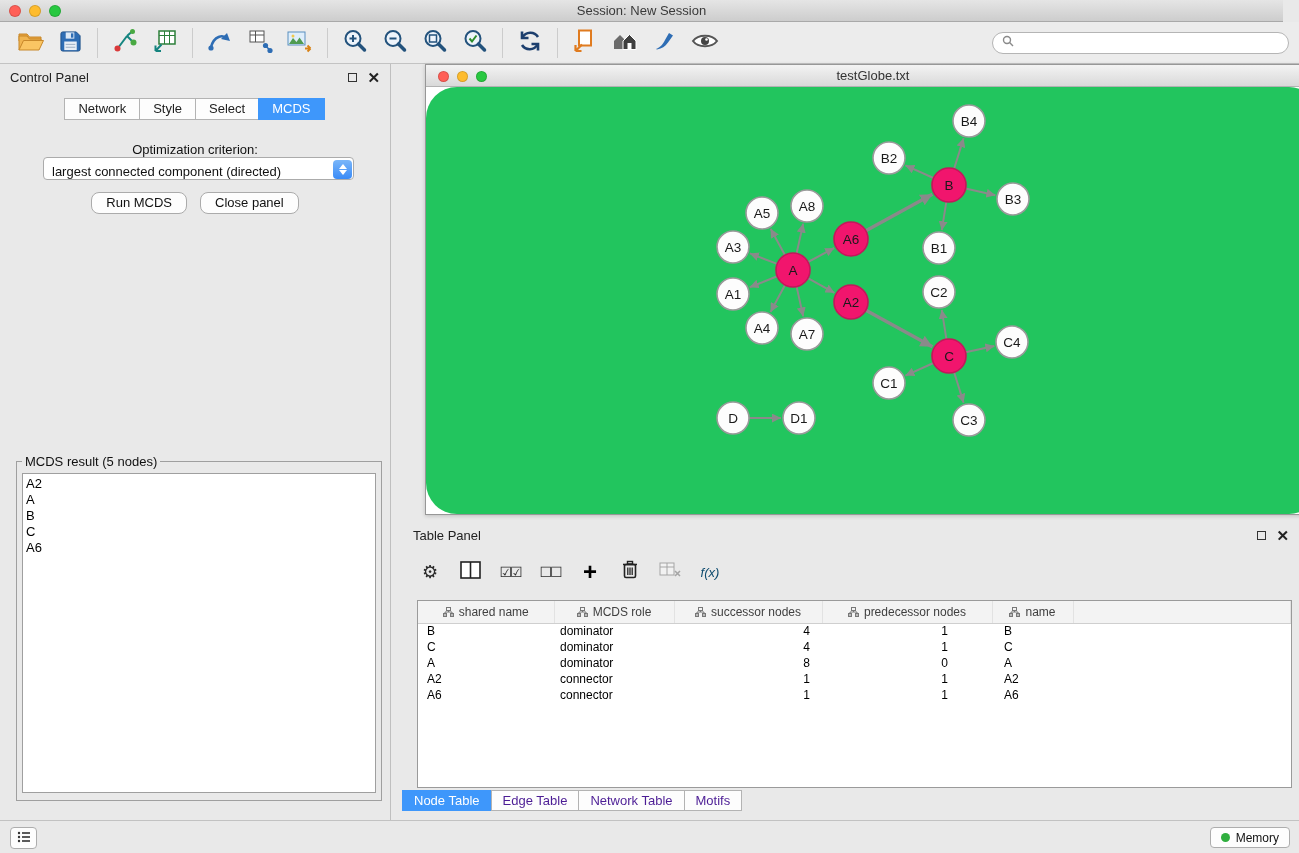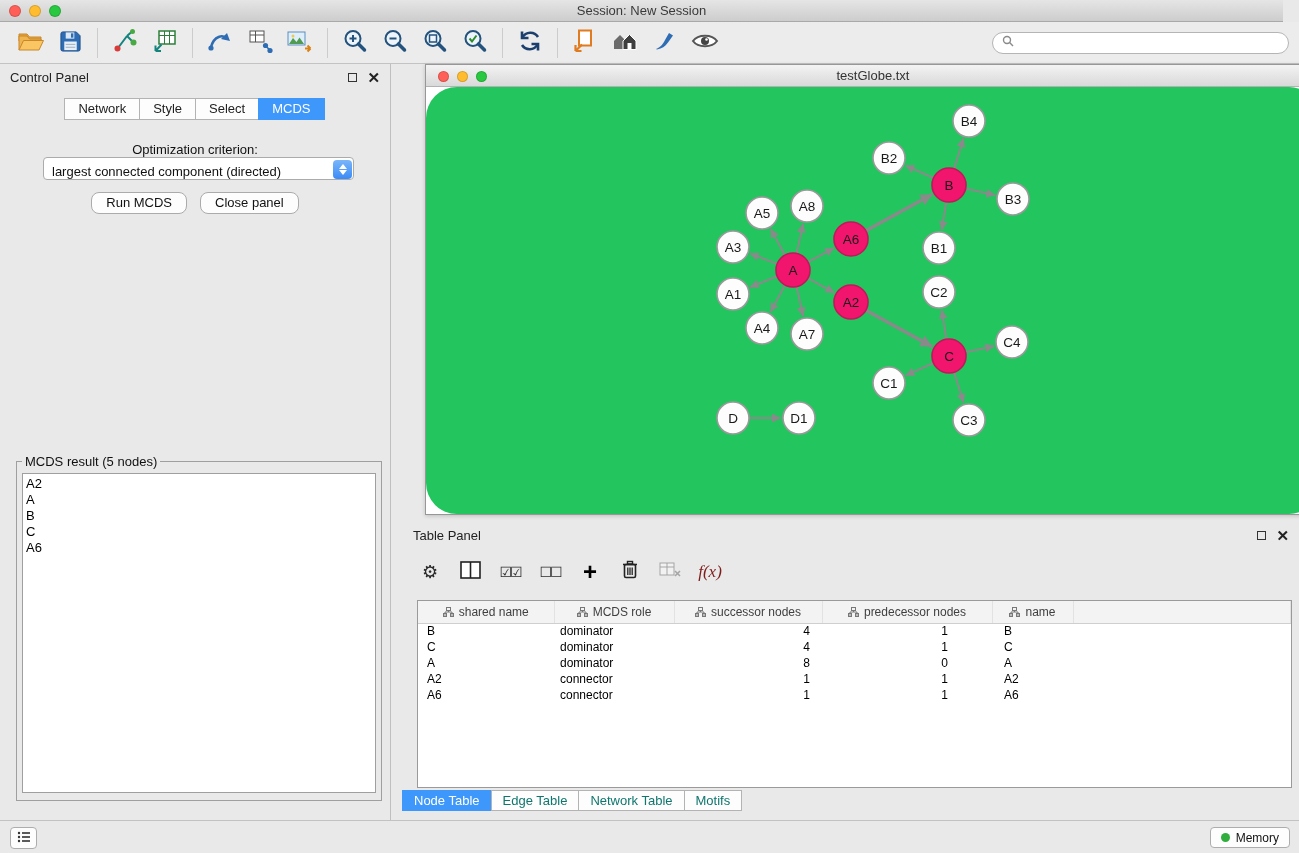--- a/index.html
+++ b/index.html
@@ -54,7 +54,7 @@
   .tp-icon{min-width:26px;height:28px;display:flex;align-items:center;justify-content:center;font-size:18px;color:#2b2b2b;}
   .tp-icon.checks{font-size:14px;letter-spacing:-2px;}
   .tp-icon.plus{font-size:24px;font-weight:bold;color:#000;}
-  .tp-icon.fx{font-family:Liberation Serif, serif;font-style:italic;font-size:17px;color:#7f1d1d;}
+  .tp-icon.fx{font-family:Liberation Sans, sans-serif;font-style:italic;font-size:13px;color:#0c4a6e;}
   .tbl-wrap{position:absolute;left:14px;top:78px;width:875px;height:188px;background:#fff;border:1px solid #9a9a9a;overflow:hidden;}
   table{border-collapse:collapse;width:100%;table-layout:fixed;}
   th{background:#f3f3f3;border-bottom:1px solid #cfcfcf;border-right:1px solid #e2e2e2;font-weight:normal;font-size:12px;color:#404040;height:22px;white-space:nowrap;overflow:hidden;}

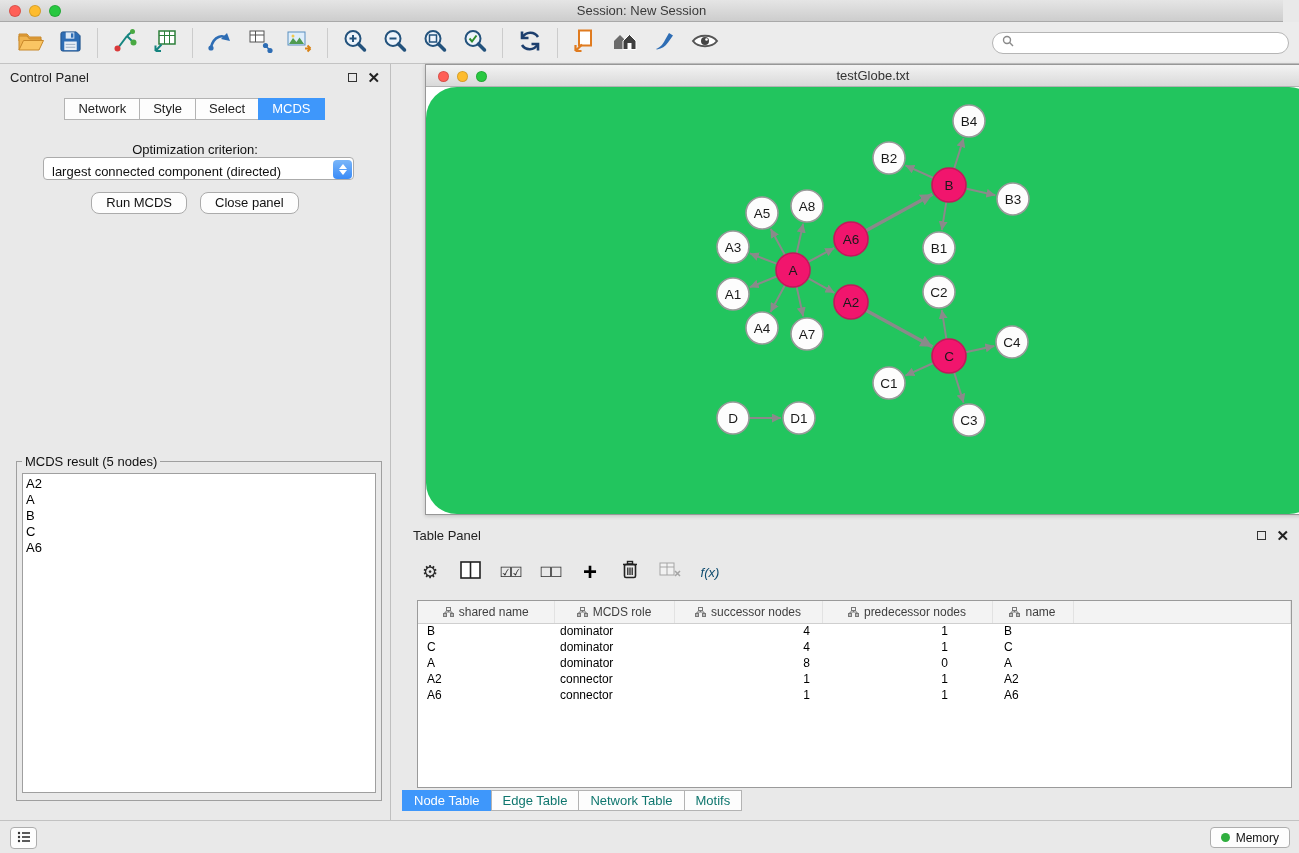--- a/index.html
+++ b/index.html
@@ -66,7 +66,7 @@
   td.c3{text-align:right;padding-right:44px;}
   td.c4{padding-left:12px;}
   .bottom-tabs{position:absolute;left:0;right:0;top:268px;display:flex;justify-content:flex-start;}
-  .btab{height:21px;line-height:19px;padding:0 11px;background:#fdfdfd;border:1px solid #b3b3b3;margin-left:-1px;color:#0f766e;}
+  .btab{height:21px;line-height:19px;padding:0 11px;background:#fdfdfd;border:1px solid #b3b3b3;margin-left:-1px;color:#4c1d95;}
   .btab.active{background:#3e97fb;border-color:#3e97fb;color:#fff;}
 
   

